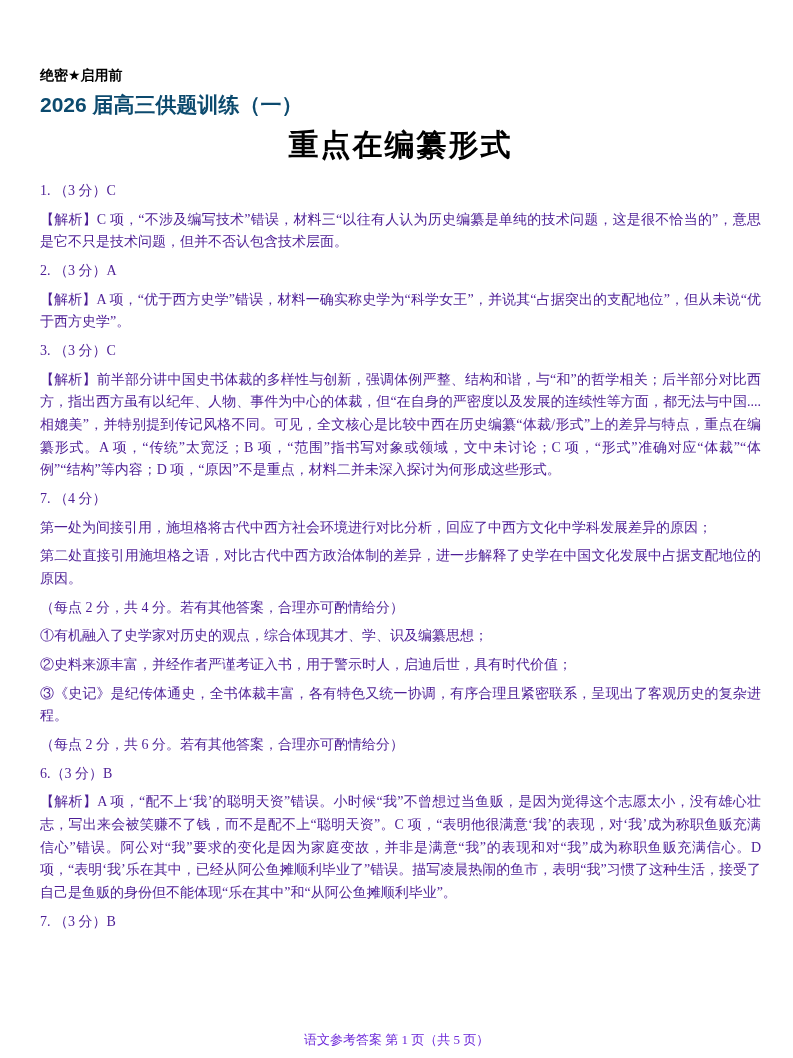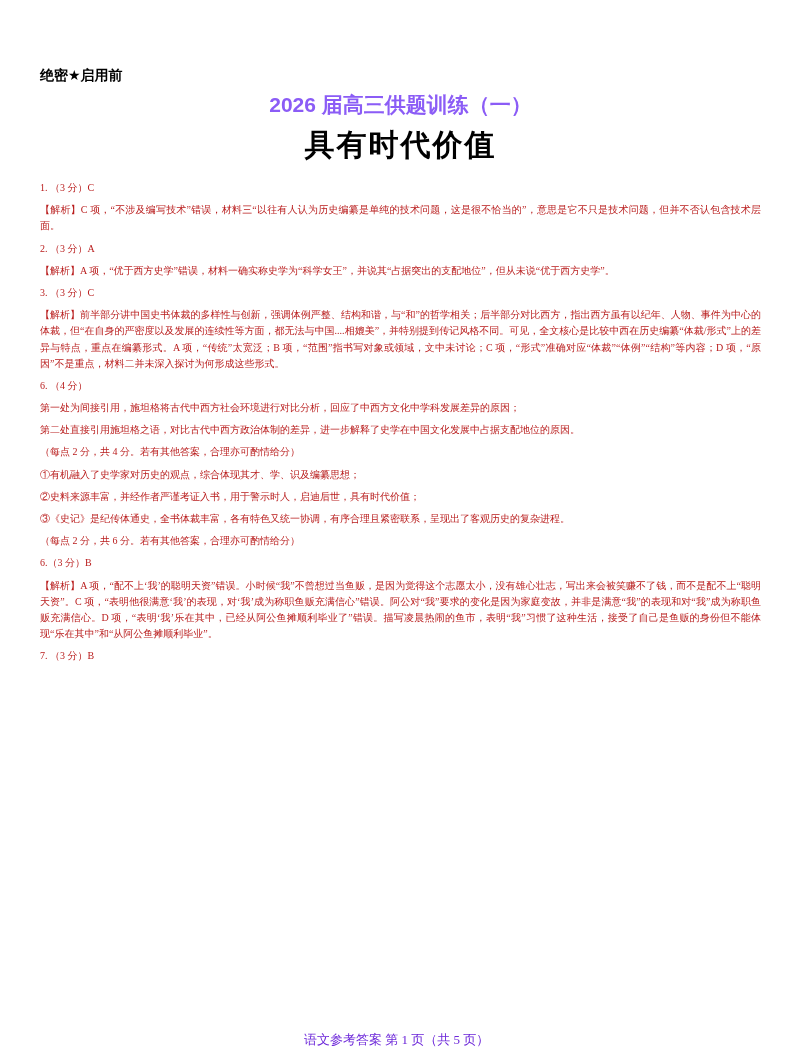--- a/index.html
+++ b/index.html
@@ -30,8 +30,8 @@
     font-family: "Liberation Sans", "DejaVu Sans", sans-serif;
     font-size: 21px;
     font-weight: bold;
-    text-align: center;
-    color: #8b5cf6;
+    text-align: left;
+    color: #0c4a6e;
     margin: 6px 0 4px 0;
   }
   .doc-subtitle {

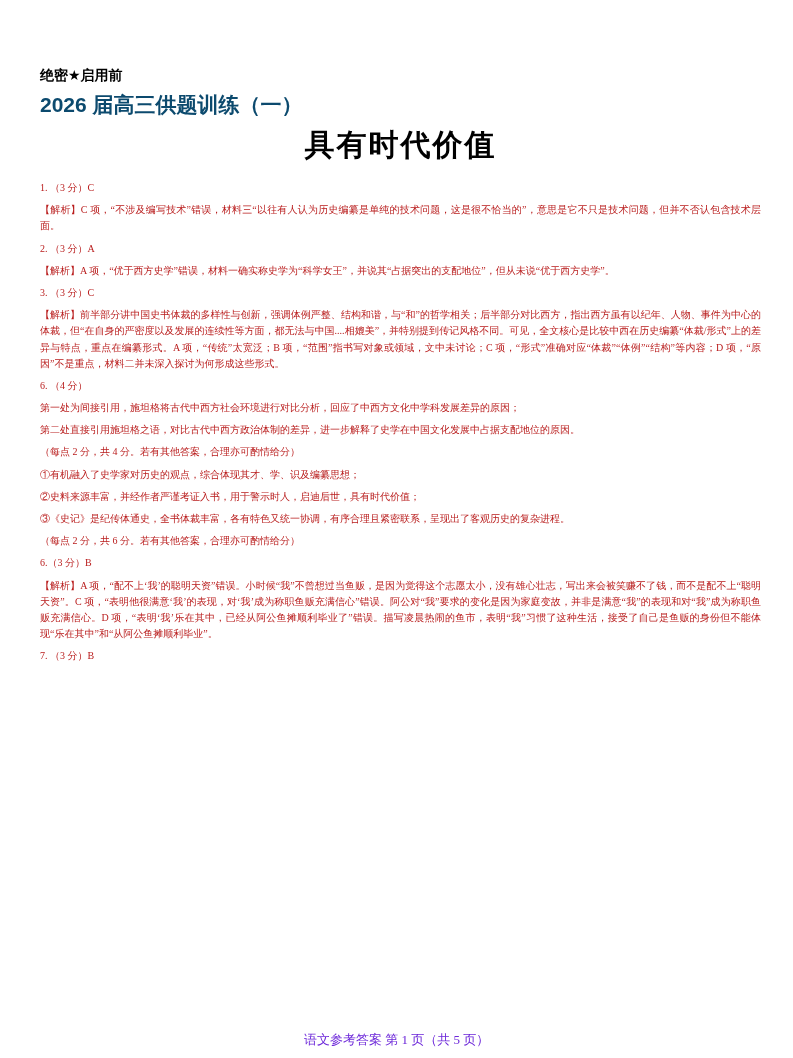--- a/index.html
+++ b/index.html
@@ -72,7 +72,7 @@
 
   <h1 class="doc-title">2026 届高三供题训练（一）</h1>
 
-  <h2 class="doc-subtitle">具有时代价值</h2>
+  <h2 class="doc-subtitle">重点在编纂形式</h2>
 
   <div class="body">
       <p class="para">1. （3 分）C</p>

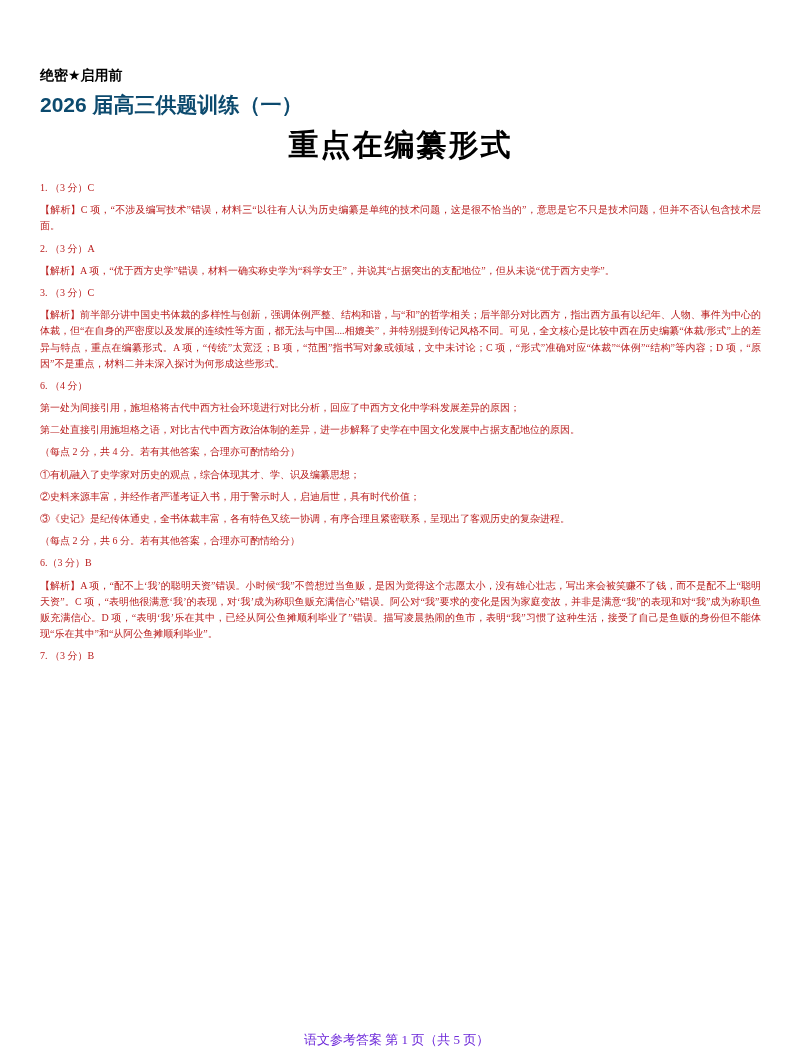--- a/index.html
+++ b/index.html
@@ -44,9 +44,9 @@
     letter-spacing: 2px;
   }
   .body {
-    font-size: 10px;
+    font-size: 14px;
     line-height: 1.62;
-    color: #b91c1c;
+    color: #4c1d95;
   }
   .para {
     margin: 0 0 6px 0;

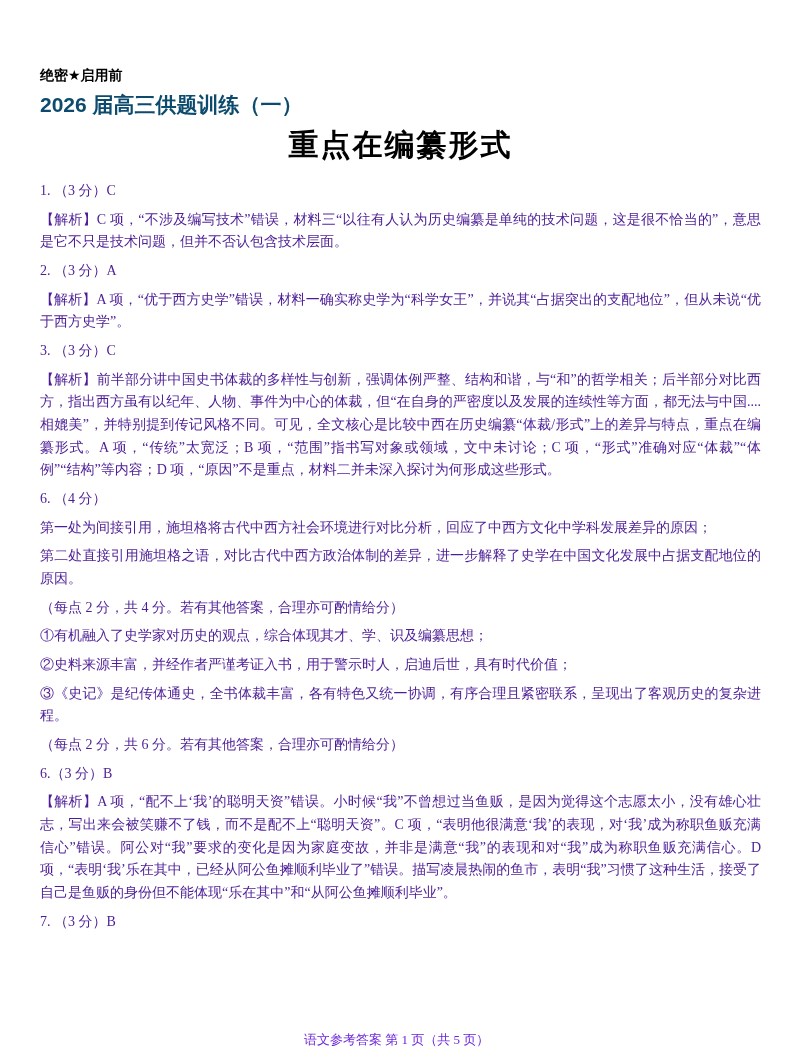--- a/index.html
+++ b/index.html
@@ -81,7 +81,7 @@
       <p class="para">【解析】A 项，“优于西方史学”错误，材料一确实称史学为“科学女王”，并说其“占据突出的支配地位”，但从未说“优于西方史学”。</p>
       <p class="para">3. （3 分）C</p>
       <p class="para">【解析】前半部分讲中国史书体裁的多样性与创新，强调体例严整、结构和谐，与“和”的哲学相关；后半部分对比西方，指出西方虽有以纪年、人物、事件为中心的体裁，但“在自身的严密度以及发展的连续性等方面，都无法与中国....相媲美”，并特别提到传记风格不同。可见，全文核心是比较中西在历史编纂“体裁/形式”上的差异与特点，重点在编纂形式。A 项，“传统”太宽泛；B 项，“范围”指书写对象或领域，文中未讨论；C 项，“形式”准确对应“体裁”“体例”“结构”等内容；D 项，“原因”不是重点，材料二并未深入探讨为何形成这些形式。</p>
-      <p class="para">6. （4 分）</p>
+      <p class="para">7. （4 分）</p>
       <p class="para">第一处为间接引用，施坦格将古代中西方社会环境进行对比分析，回应了中西方文化中学科发展差异的原因；</p>
       <p class="para">第二处直接引用施坦格之语，对比古代中西方政治体制的差异，进一步解释了史学在中国文化发展中占据支配地位的原因。</p>
       <p class="para">（每点 2 分，共 4 分。若有其他答案，合理亦可酌情给分）</p>

